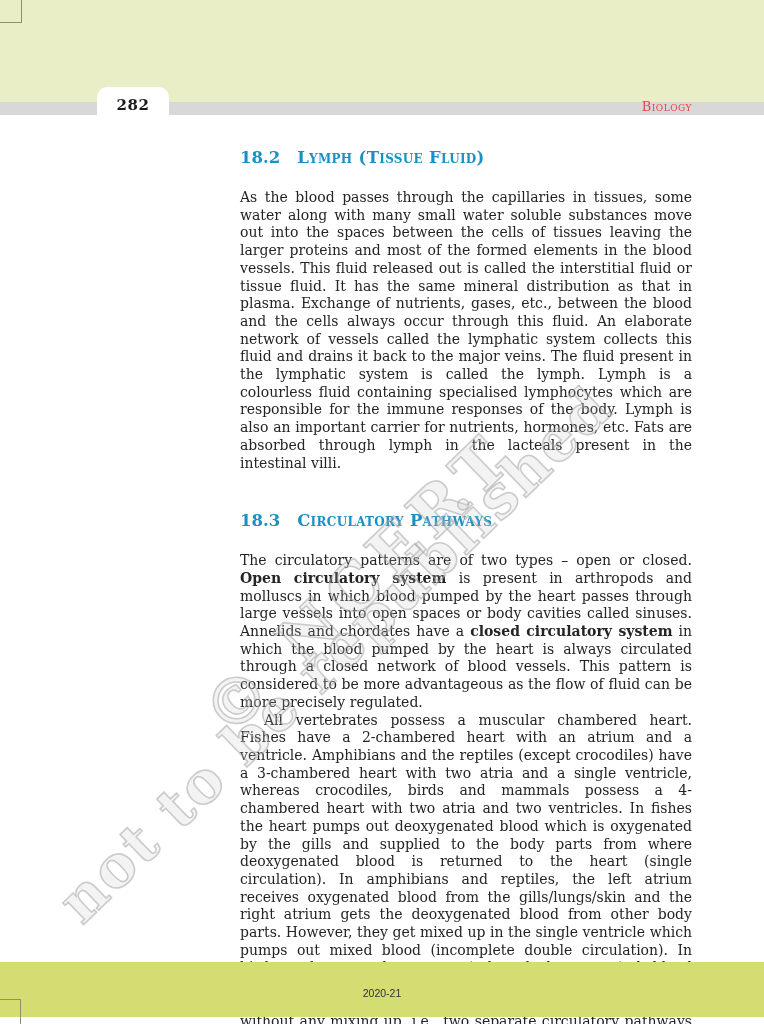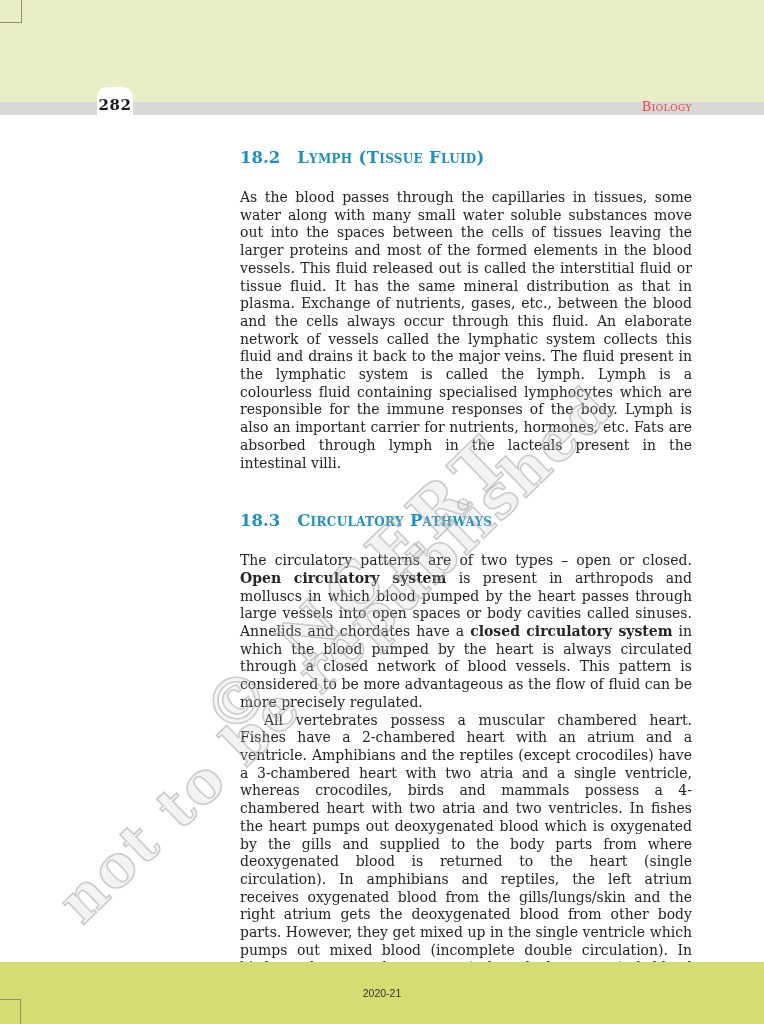--- a/index.html
+++ b/index.html
@@ -33,7 +33,7 @@
   .page-num-tab {
     position: absolute;
     left: 97px; top: 87px;
-    width: 36px; height: 29px;
+    width: 72px; height: 29px;
     background: #ffffff;
     border-radius: 10px 10px 0 0;
     text-align: center;

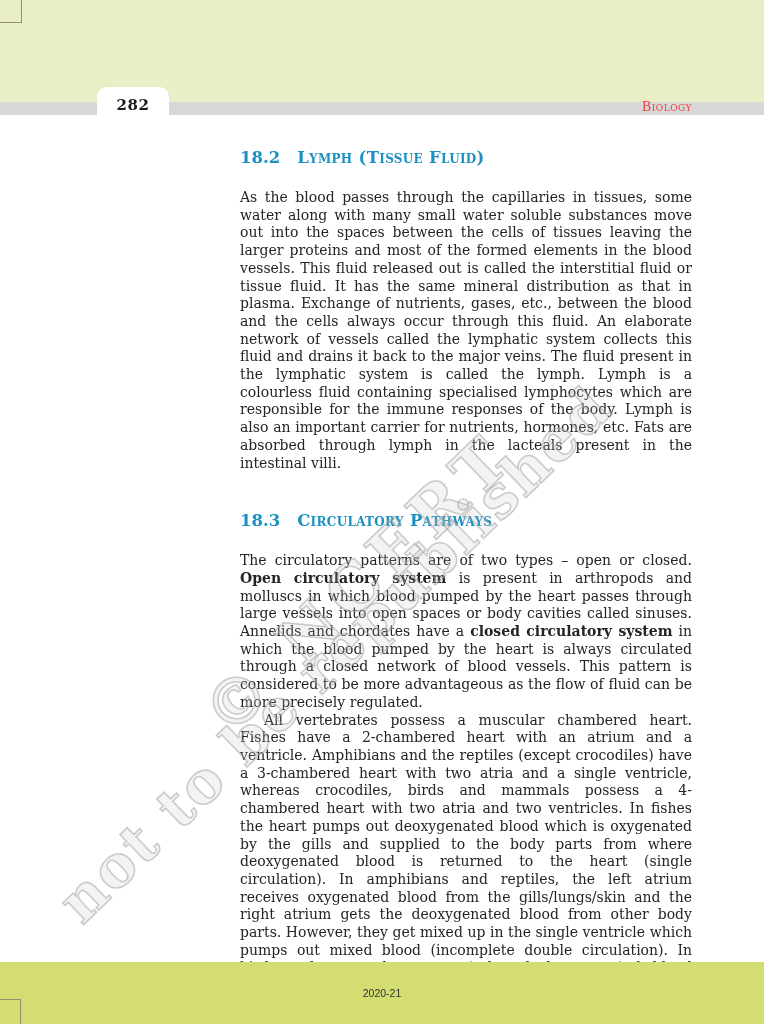--- a/index.html
+++ b/index.html
@@ -114,7 +114,7 @@
   .footer {
     position: absolute;
     left: 0; top: 962px;
-    width: 764px; height: 62px;
+    width: 764px; height: 55px;
     background: #d3dd72;
     text-align: center;
   }

